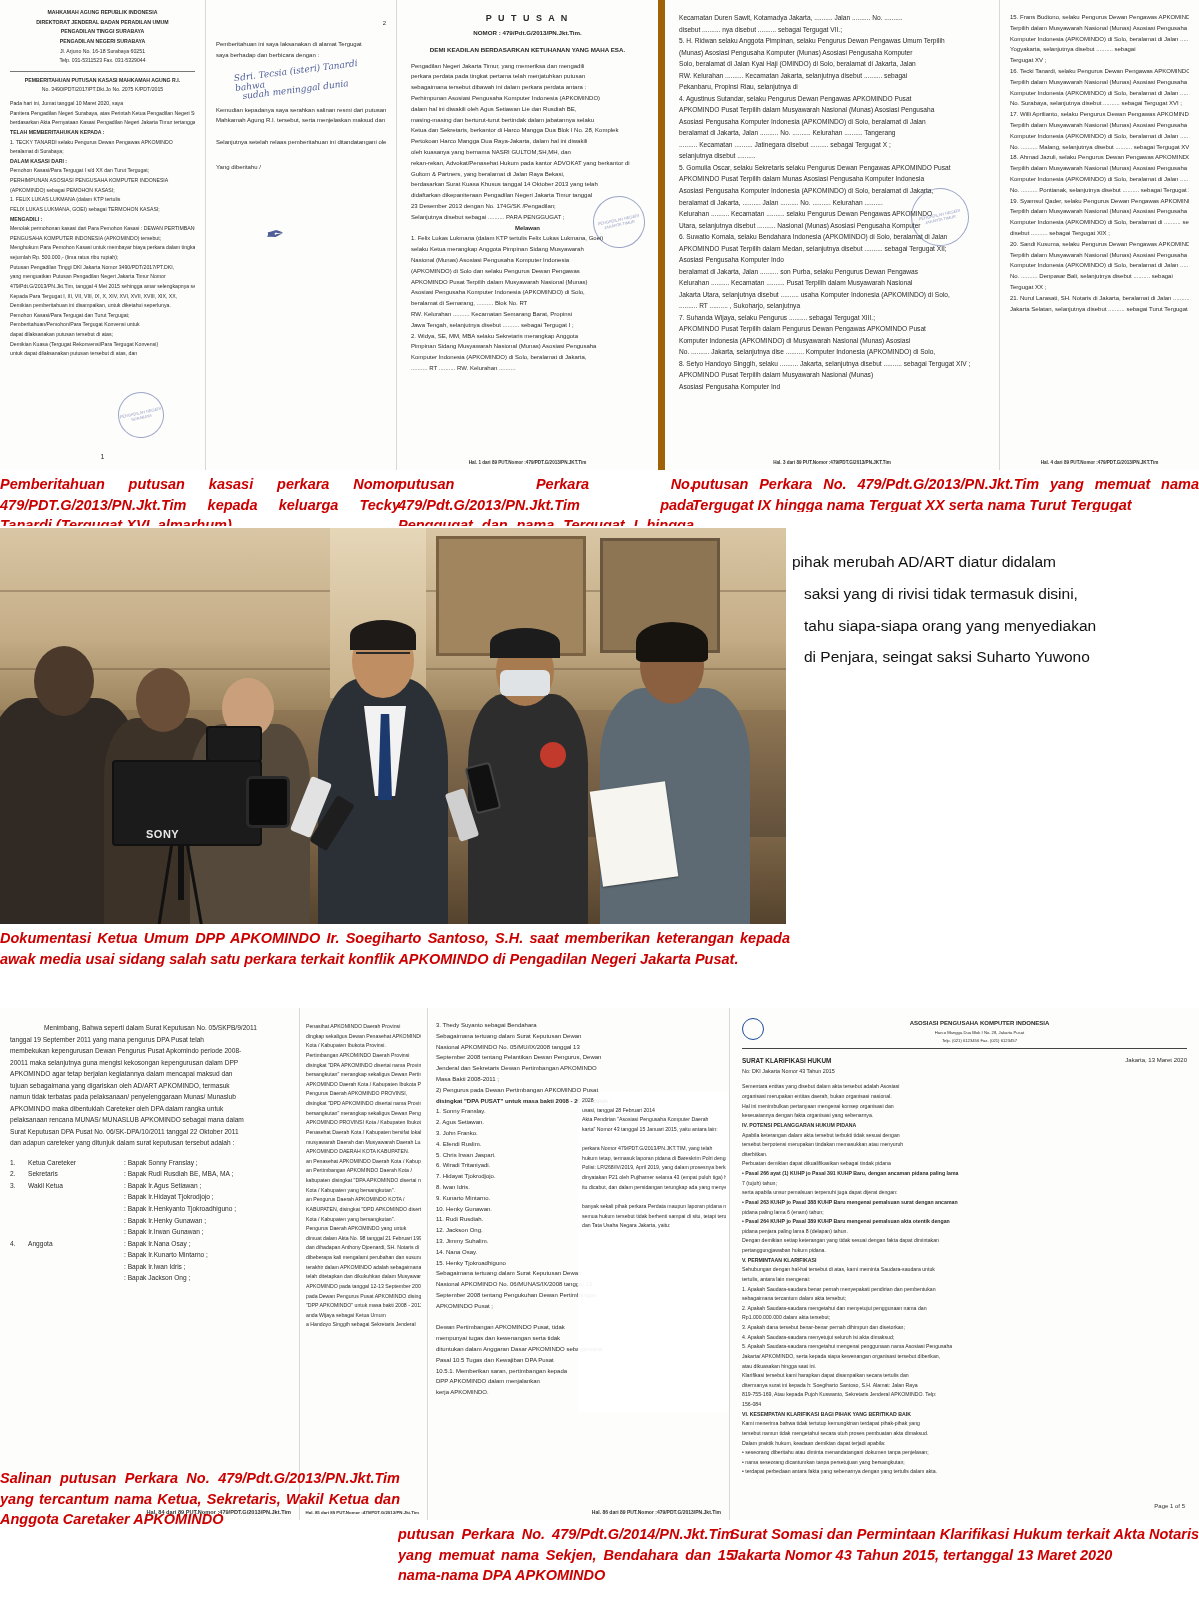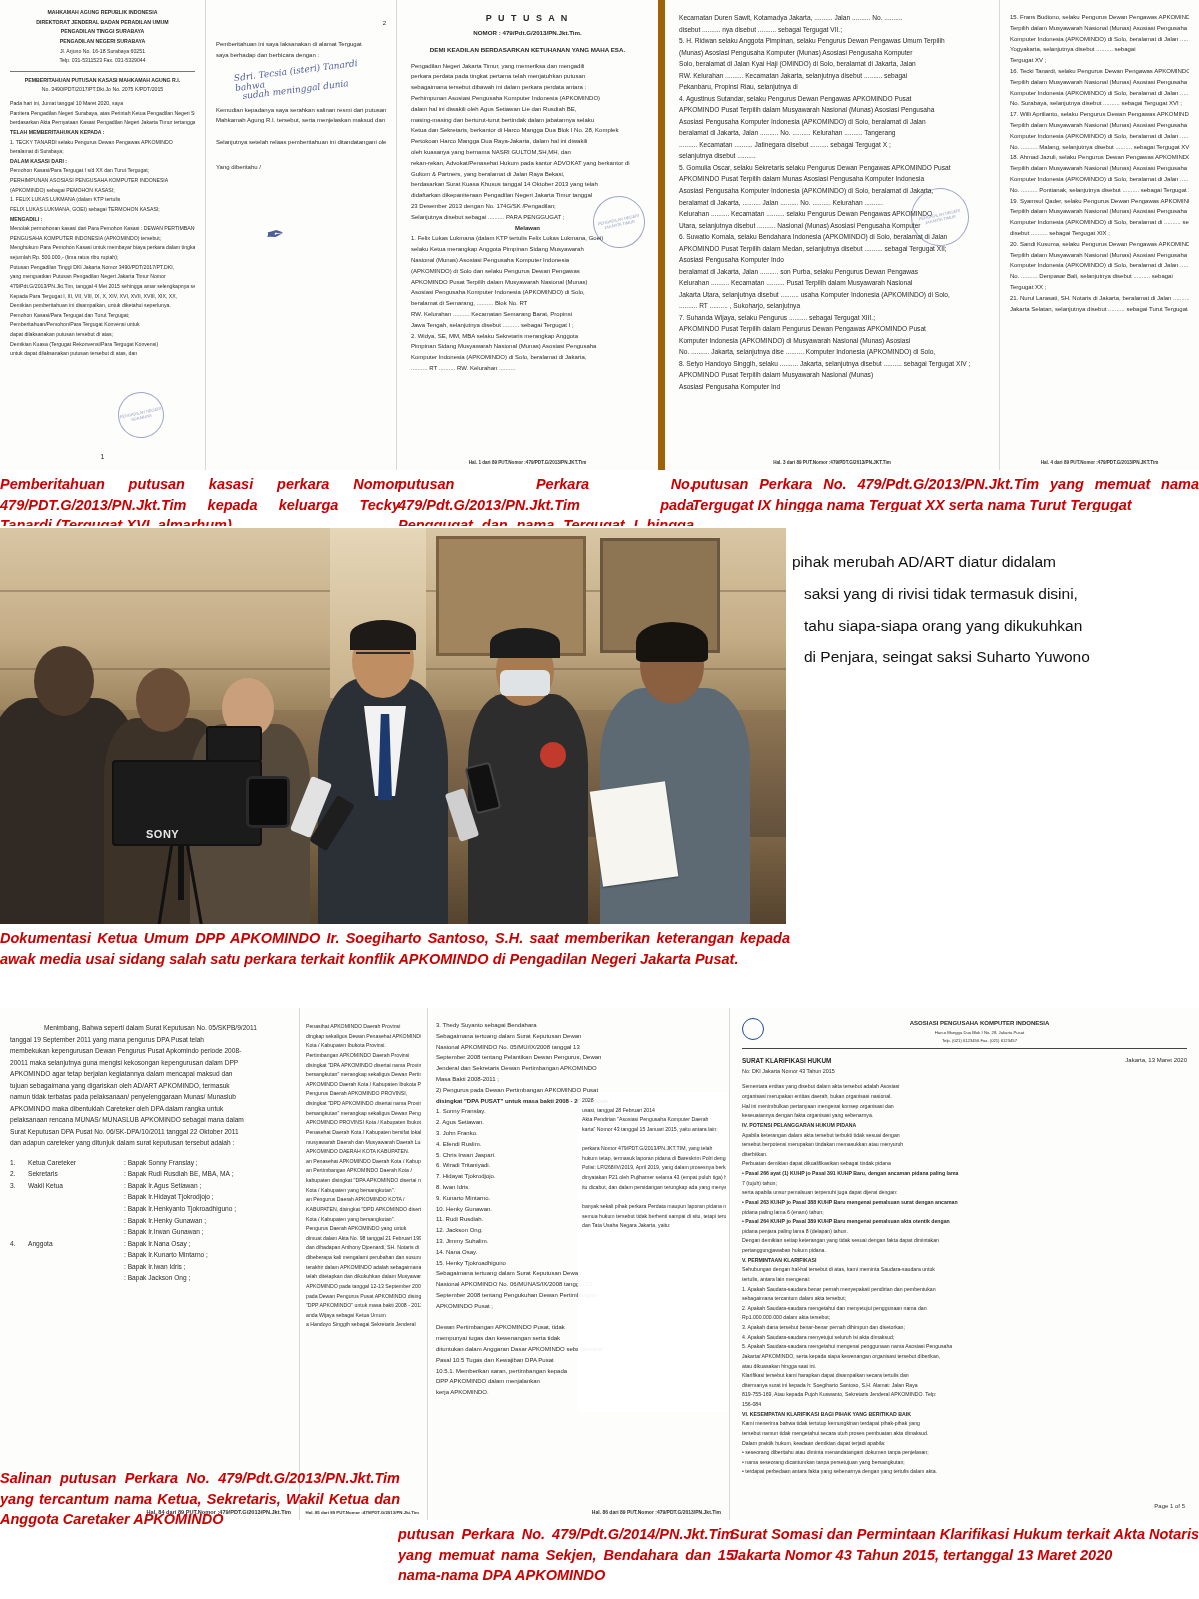--- a/index.html
+++ b/index.html
@@ -415,7 +415,7 @@
       <div style="font-size:15.5px;line-height:1.1;color:transparent;"></div>
       <div style="font-size:15.5px;line-height:1.1;color:transparent;"></div>
       <div style="font-size:15.5px;line-height:1.1;color:transparent;"></div>
-      <div style="font-size:15.5px;line-height:2.05;color:#111;white-space:nowrap;padding-left:12px;">tahu siapa-siapa orang yang dikukuhkan</div>
+      <div style="font-size:15.5px;line-height:2.05;color:#111;white-space:nowrap;padding-left:12px;">tahu siapa-siapa orang yang menyediakan</div>
       <div style="font-size:15.5px;line-height:1.1;color:transparent;"></div>
       <div style="font-size:15.5px;line-height:2.05;color:#111;white-space:nowrap;padding-left:12px;">di Penjara, seingat saksi Suharto Yuwono</div>
     </div>

